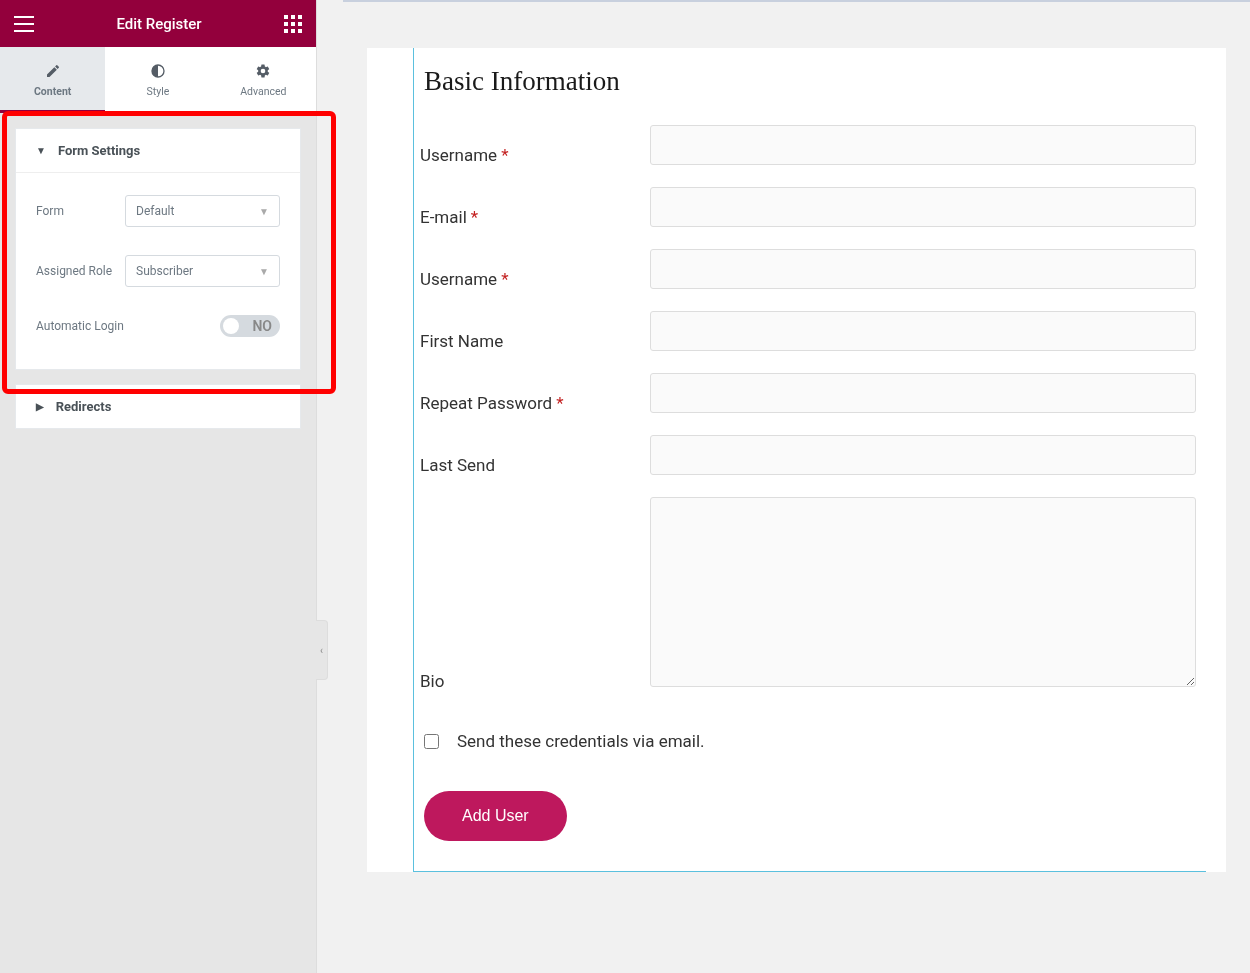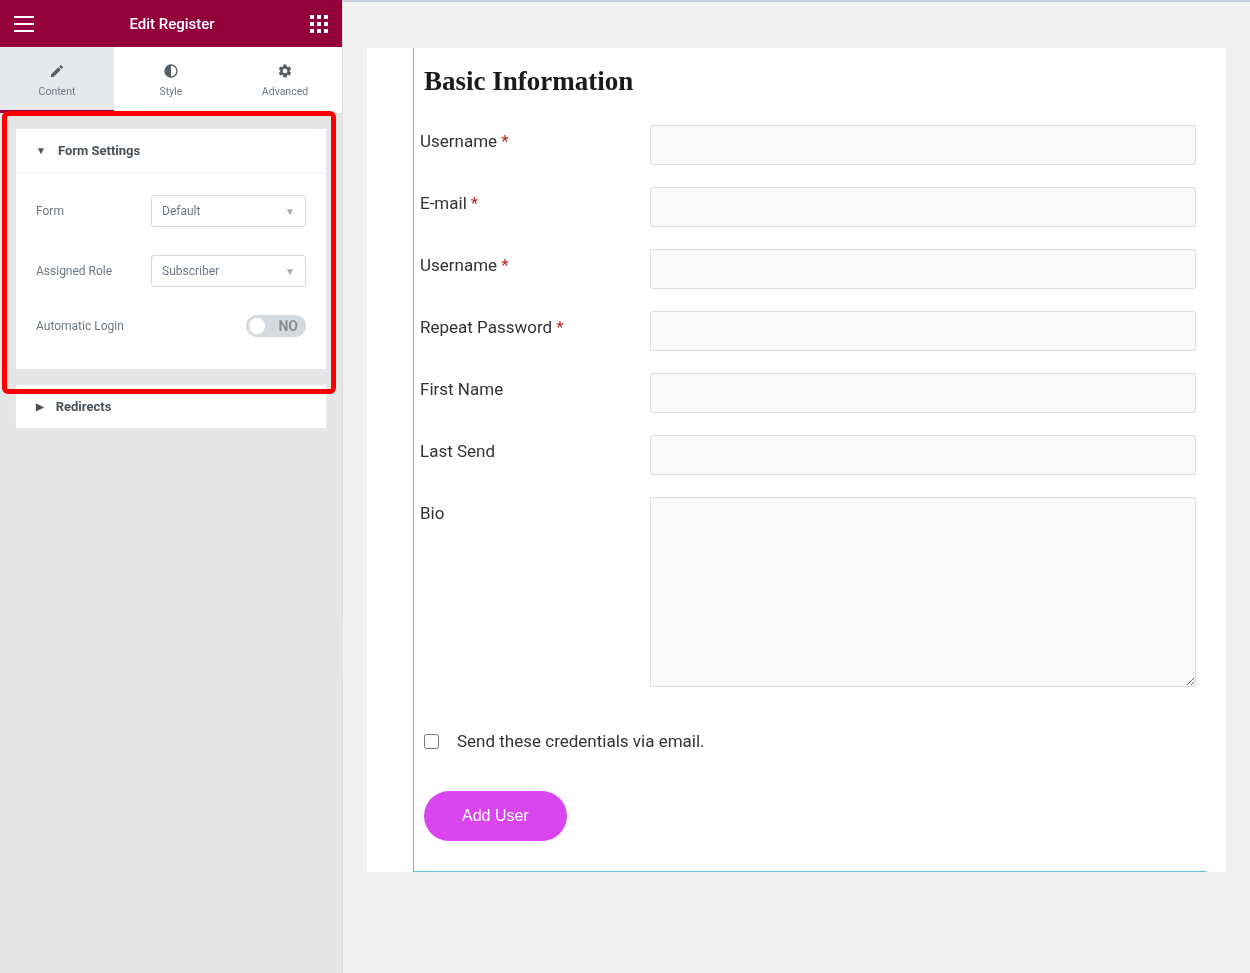--- a/index.html
+++ b/index.html
@@ -14,7 +14,7 @@
 
     
     .sidebar {
-      width: 343px;
+      width: 317px;
       height: 100%;
       background: #e6e6e6;
       position: absolute;

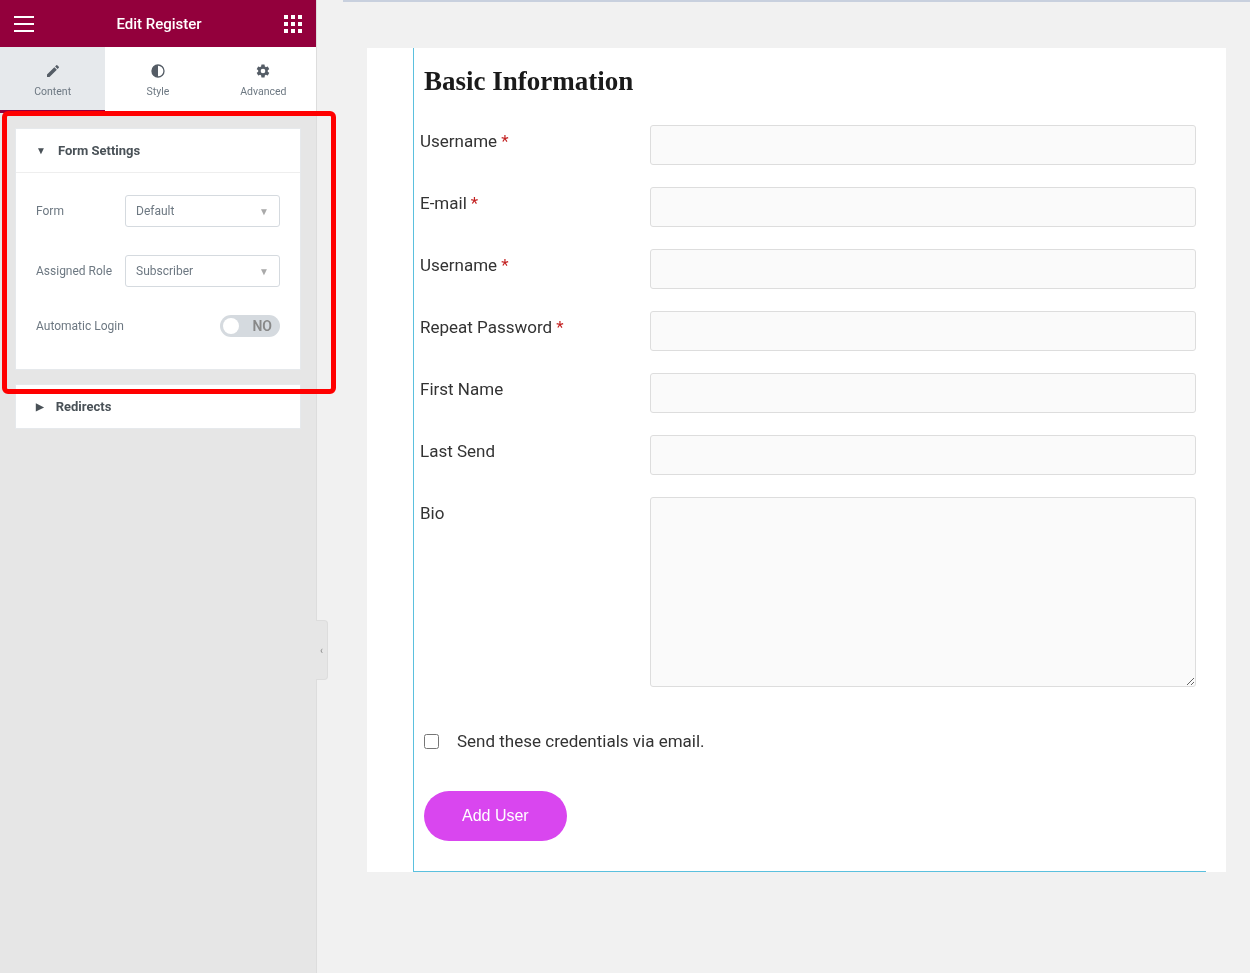--- a/index.html
+++ b/index.html
@@ -86,6 +86,7 @@
     }
     .tab.active {
       background: #e6e9ec;
+      font-weight: bold;
     }
     .tab.active::after {
       content: "";

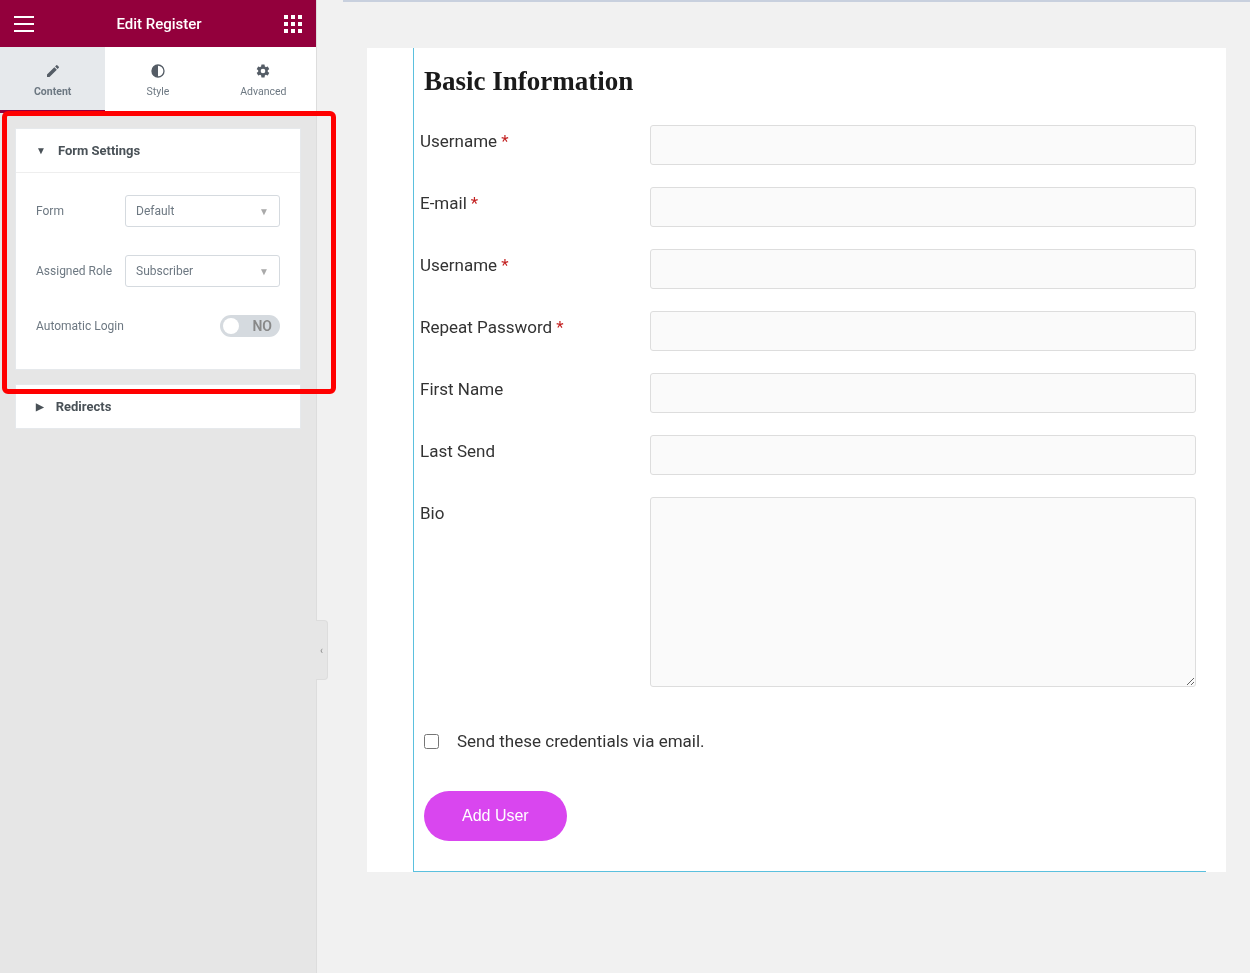--- a/index.html
+++ b/index.html
@@ -249,7 +249,7 @@
     .section-title {
       font-family: Georgia, "Times New Roman", serif;
       font-size: 27px;
-      font-weight: 700;
+      font-weight: 400;
       color: #1a1a1a;
       margin-bottom: 28px;
       padding-left: 4px;

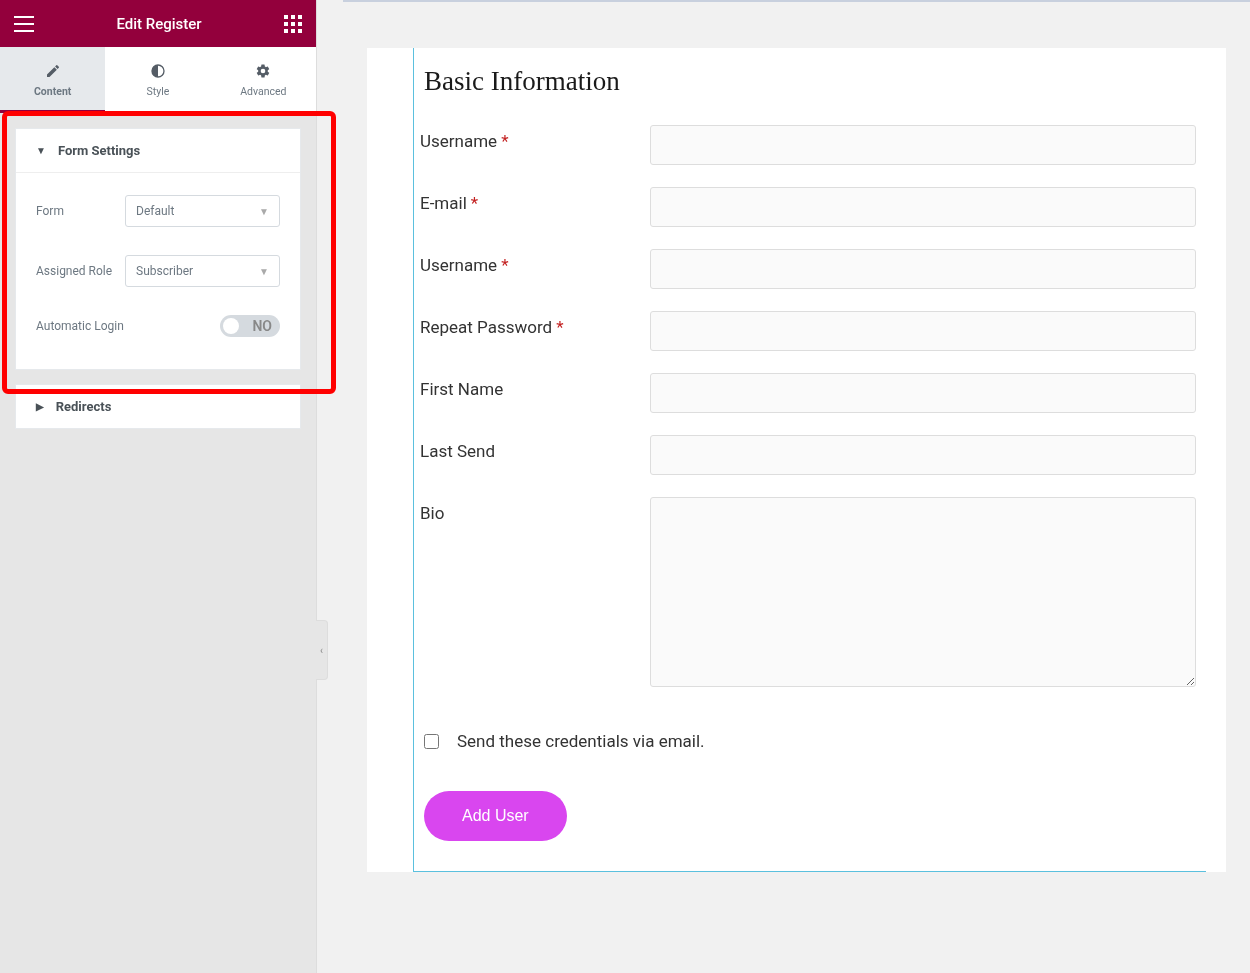--- a/index.html
+++ b/index.html
@@ -257,7 +257,7 @@
 
     .form-row {
       display: flex;
-      align-items: flex-start;
+      align-items: flex-end;
       margin-bottom: 22px;
     }
     .form-label {

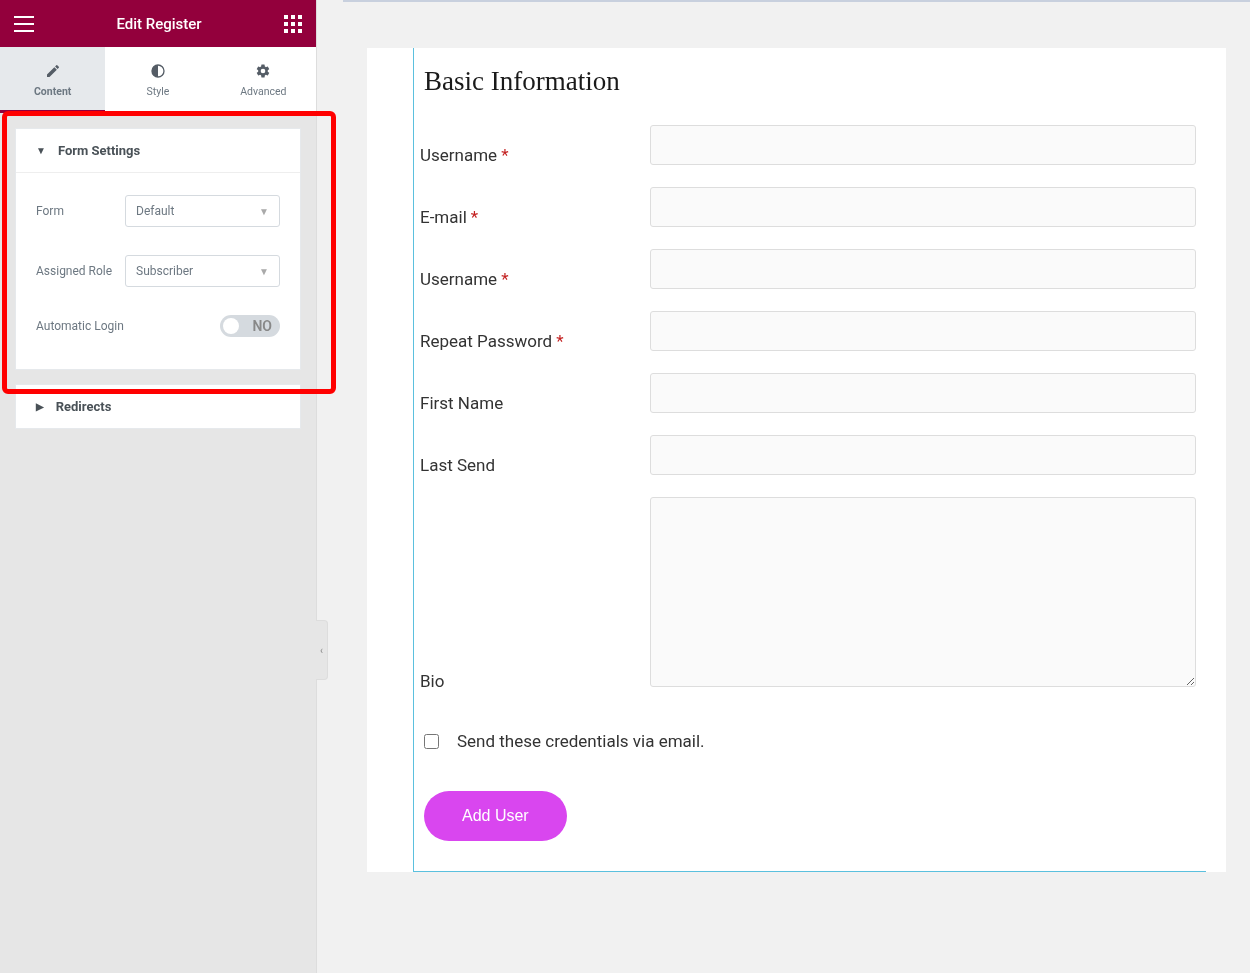--- a/index.html
+++ b/index.html
@@ -453,15 +453,15 @@
       </div>
 
       <div class="form-row">
+        <div class="form-label">First Name</div>
+        <div class="form-input-wrap"><input class="text-input" type="text" style=""></div>
+      </div>
+
+      <div class="form-row">
         <div class="form-label">
           <span>Repeat Password</span><span class="req">*</span>
         </div>
         <div class="form-input-wrap"><input class="text-input" type="password" style=""></div>
-      </div>
-
-      <div class="form-row">
-        <div class="form-label">First Name</div>
-        <div class="form-input-wrap"><input class="text-input" type="text" style=""></div>
       </div>
 
       <div class="form-row">

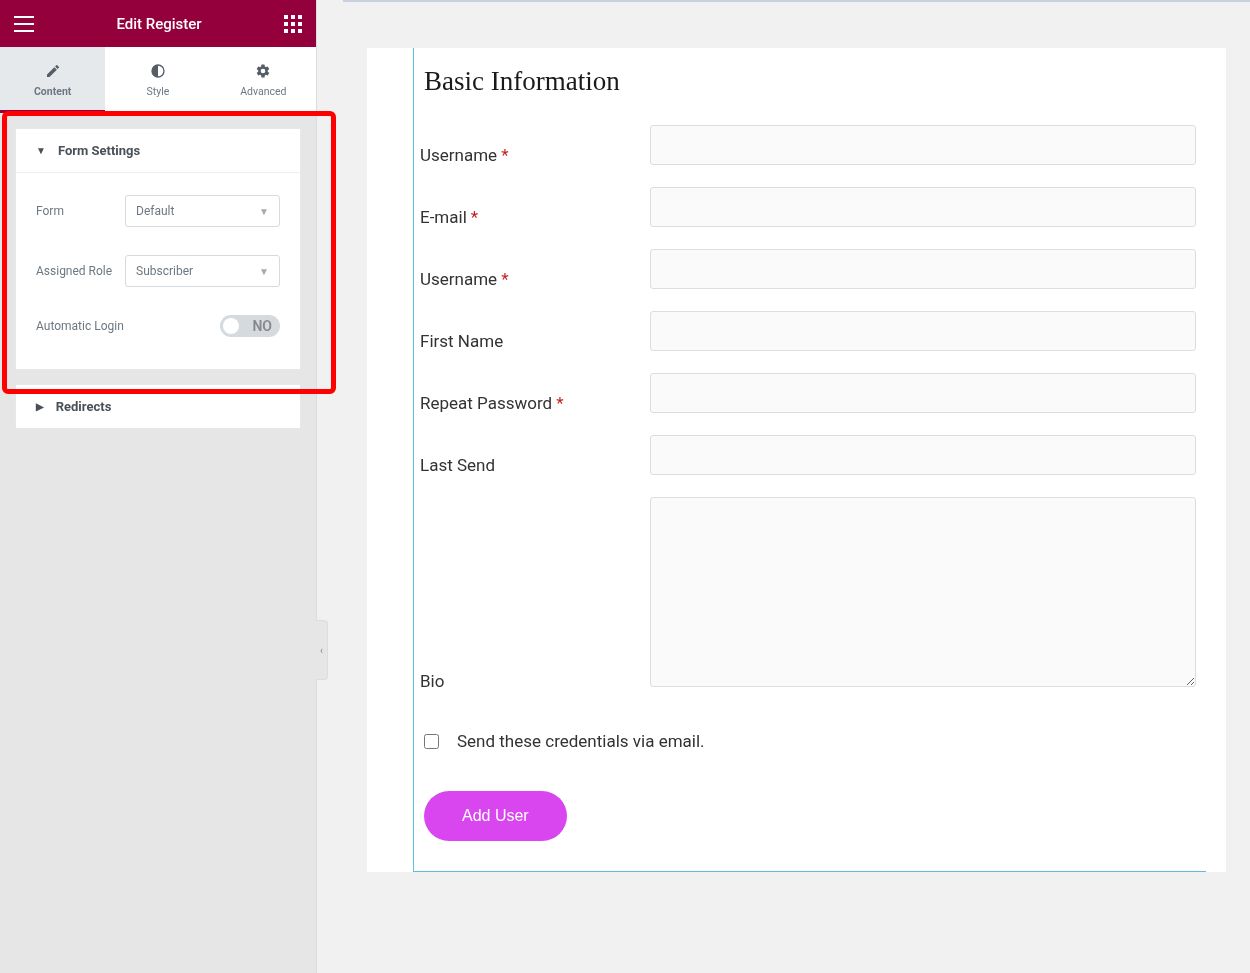--- a/index.html
+++ b/index.html
@@ -302,7 +302,7 @@
     }
 
     .submit-btn {
-      background: #d946ef;
+      background: #be185d;
       color: #fff;
       border: none;
       border-radius: 28px;

